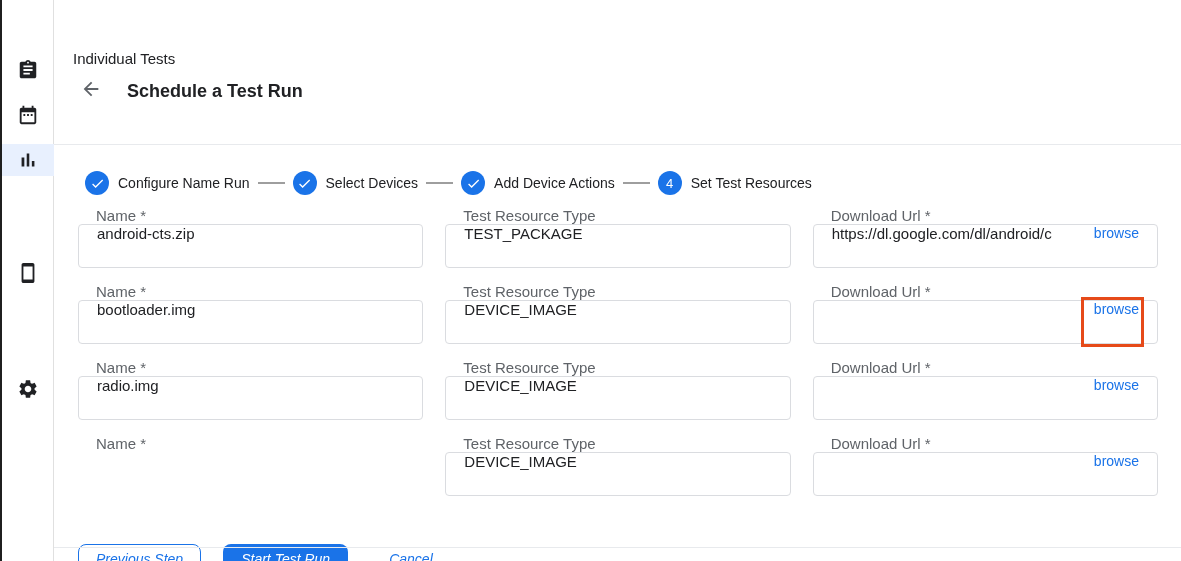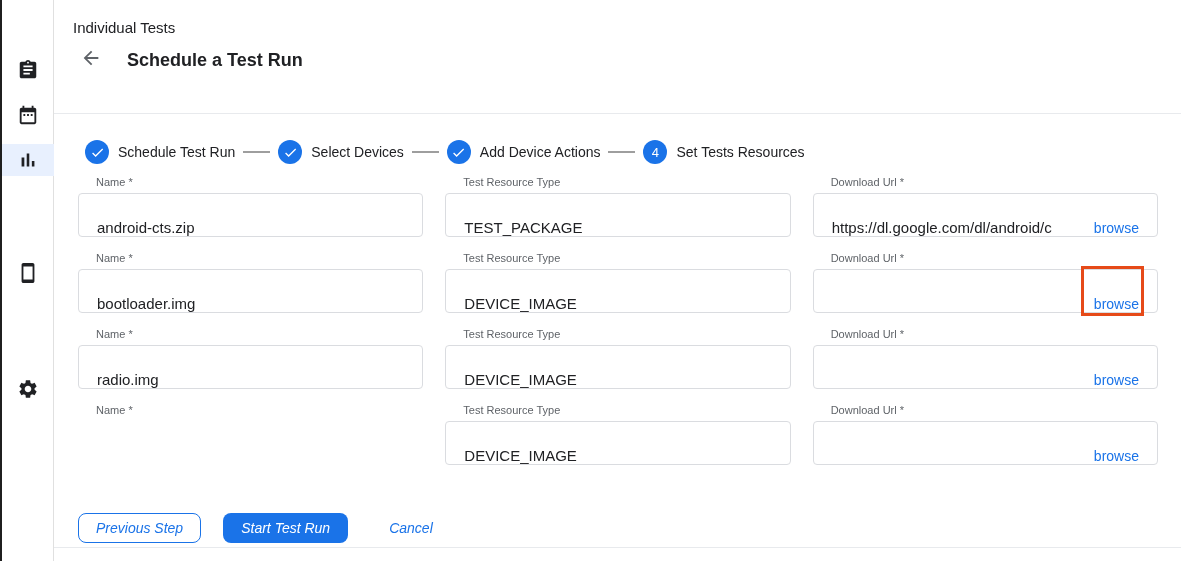--- a/index.html
+++ b/index.html
@@ -28,7 +28,7 @@
   
   .main { flex: 1; position: relative; background: #fff; }
 
-  .header { height: 114px; border-bottom: 1px solid #e8eaed; padding-left: 19px; }
+  .header { height: 114px; border-bottom: 1px solid #e8eaed; padding-left: 19px; margin-top: 31px; }
   .section-title { padding-top: 19px; font-size: 15px; color: #202124; }
   .title-row { display: flex; align-items: flex-end; margin-top: 9px; }
   .back-button {

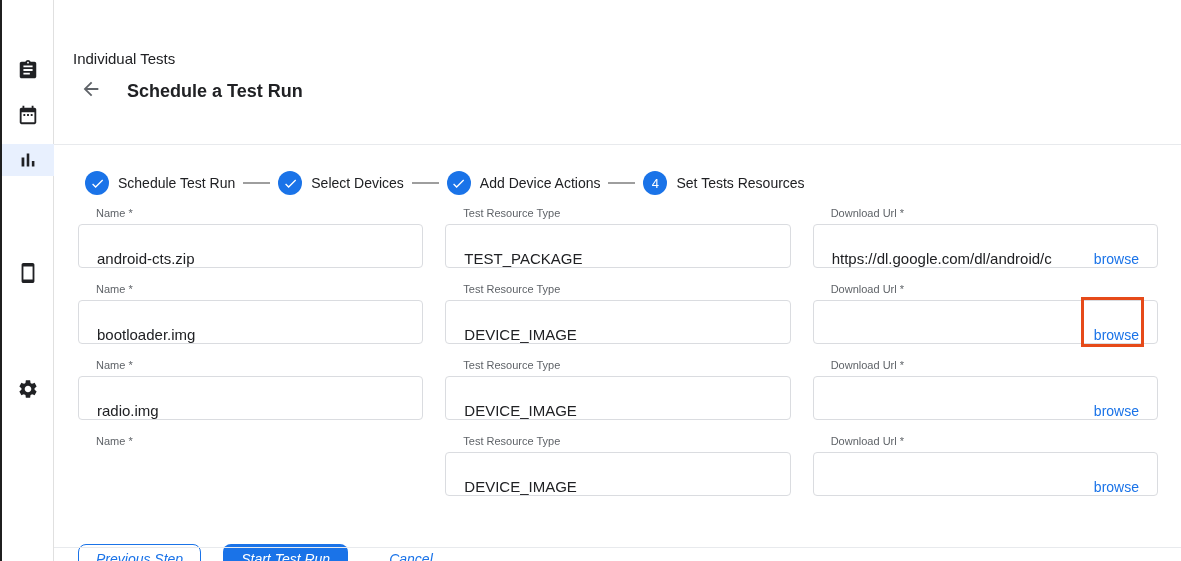--- a/index.html
+++ b/index.html
@@ -137,7 +137,7 @@
               <path d="M9 16.17L4.83 12l-1.42 1.41L9 19 21 7l-1.41-1.41z"></path>
             </svg>
           </span>
-        <span class="step-label">Schedule Test Run</span>
+        <span class="step-label">Configure Name Run</span>
       </div>
       <span class="connector"></span>
       <div class="step">

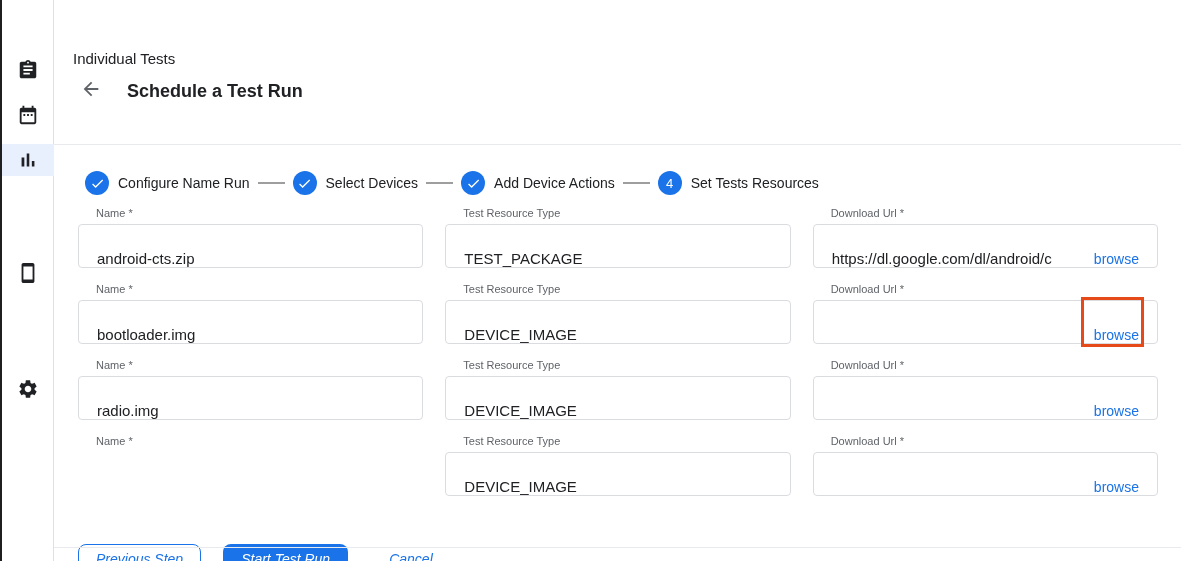--- a/index.html
+++ b/index.html
@@ -160,7 +160,7 @@
       <span class="connector"></span>
       <div class="step">
         <span class="step-circle">4</span>
-        <span class="step-label">Set Tests Resources</span>
+        <span class="step-label">Set Test Resources</span>
       </div>
     </div>
 

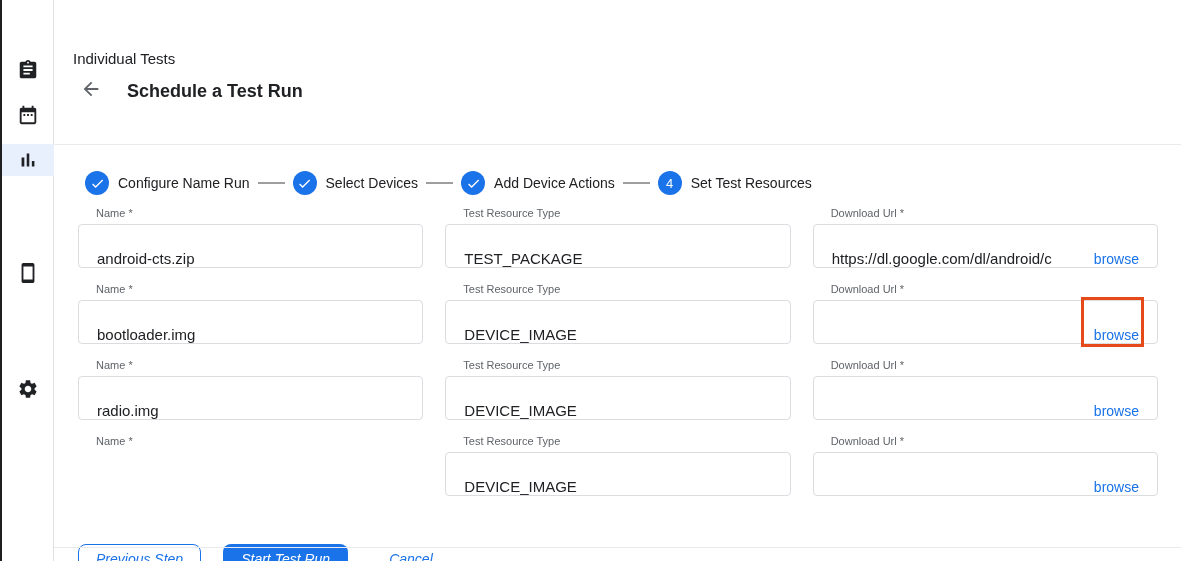--- a/index.html
+++ b/index.html
@@ -56,7 +56,7 @@
     column-gap: 22px; row-gap: 15px;
     margin: 12px 23px 0 24px;
   }
-  .field-label { display: block; font-size: 11px; color: #5f6368; margin: 0 0 4px 18px; height: 13px; }
+  .field-label { display: block; font-size: 15px; color: #5f6368; margin: 0 0 4px 18px; height: 13px; }
   .field-box {
     height: 44px; border: 1px solid #dadce0; border-radius: 4px;
     display: flex; align-items: flex-end; padding: 0 18px;

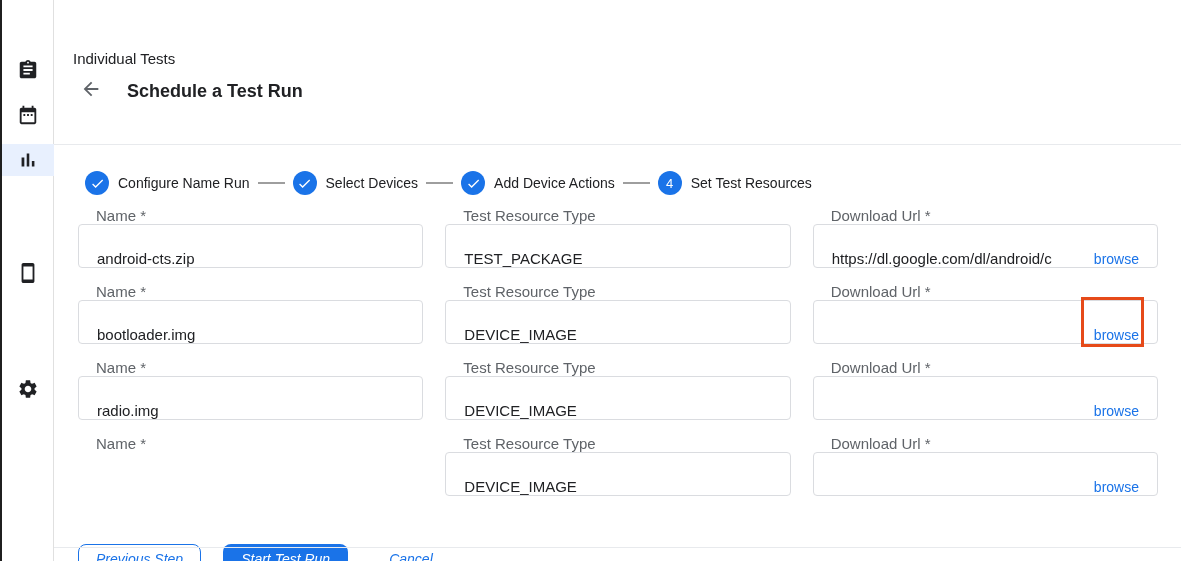--- a/index.html
+++ b/index.html
@@ -59,7 +59,7 @@
   .field-label { display: block; font-size: 15px; color: #5f6368; margin: 0 0 4px 18px; height: 13px; }
   .field-box {
     height: 44px; border: 1px solid #dadce0; border-radius: 4px;
-    display: flex; align-items: flex-end; padding: 0 18px;
+    display: flex; align-items: flex-start; padding: 0 18px;
     font-size: 15px; color: #202124; background: #fff; cursor: text;
   }
   .field-box.url { position: relative; }

